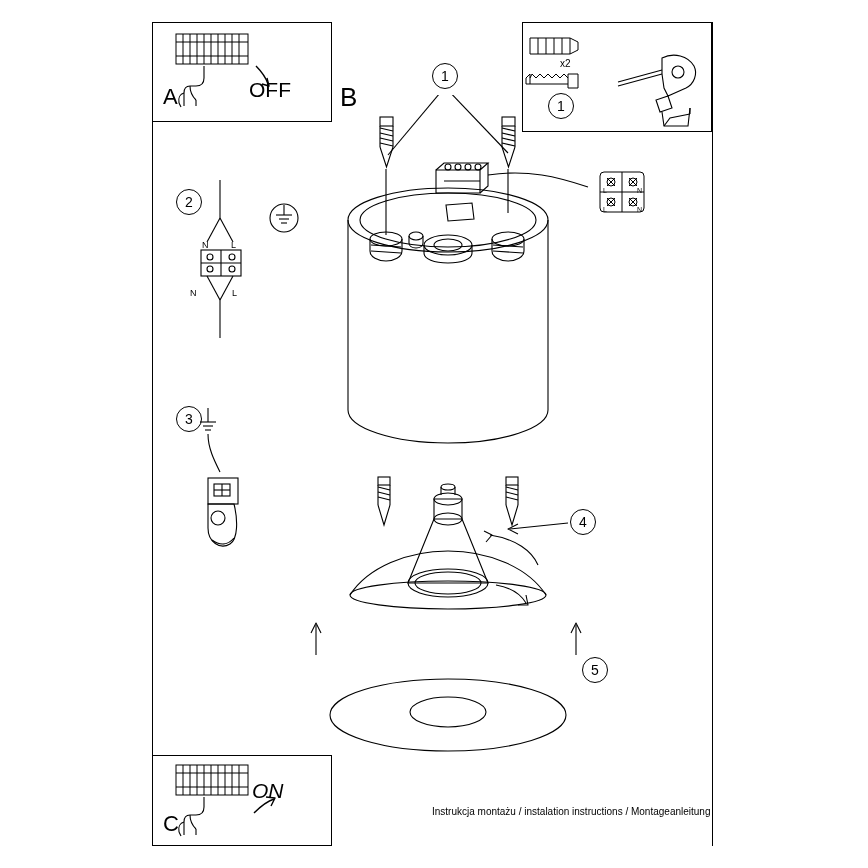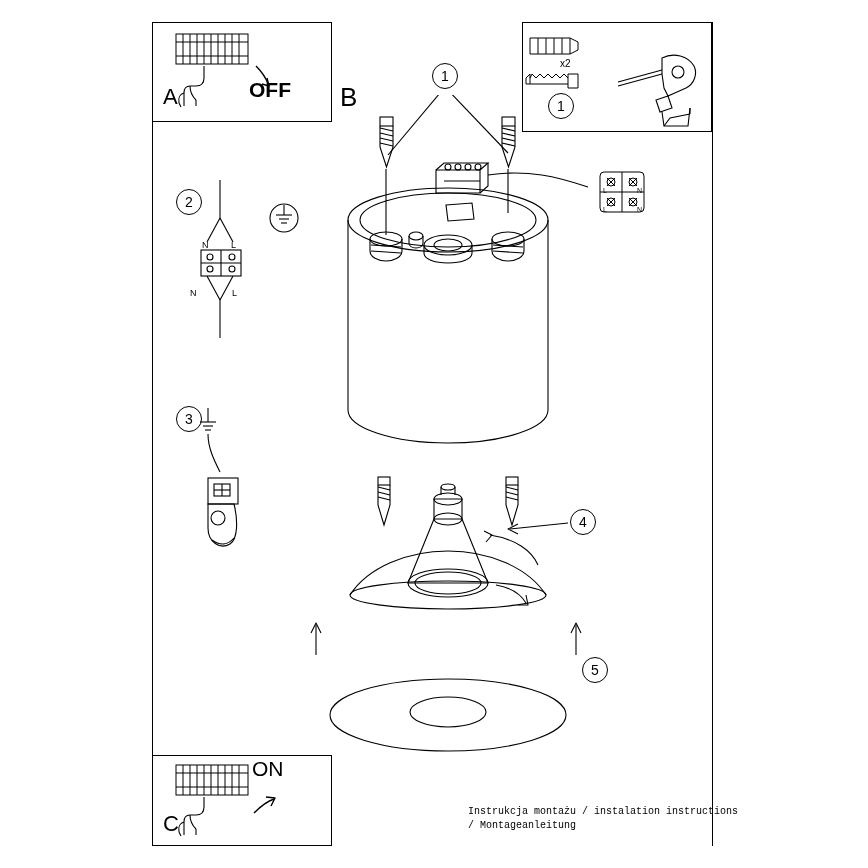--- a/index.html
+++ b/index.html
@@ -95,7 +95,7 @@
 
   <div class="box" style="left:152px; top:22px; width:180px; height:100px;"></div>
   <div class="label-letter" style="left:163px; top:84px;">A</div>
-  <div class="label-word" style="left:249px; top:78px;font-weight:bold;">OFF</div>
+  <div class="label-word" style="left:249px; top:78px;">OFF</div>
 
   <svg class="abs" style="left:152px; top:22px;" width="180" height="100">
 

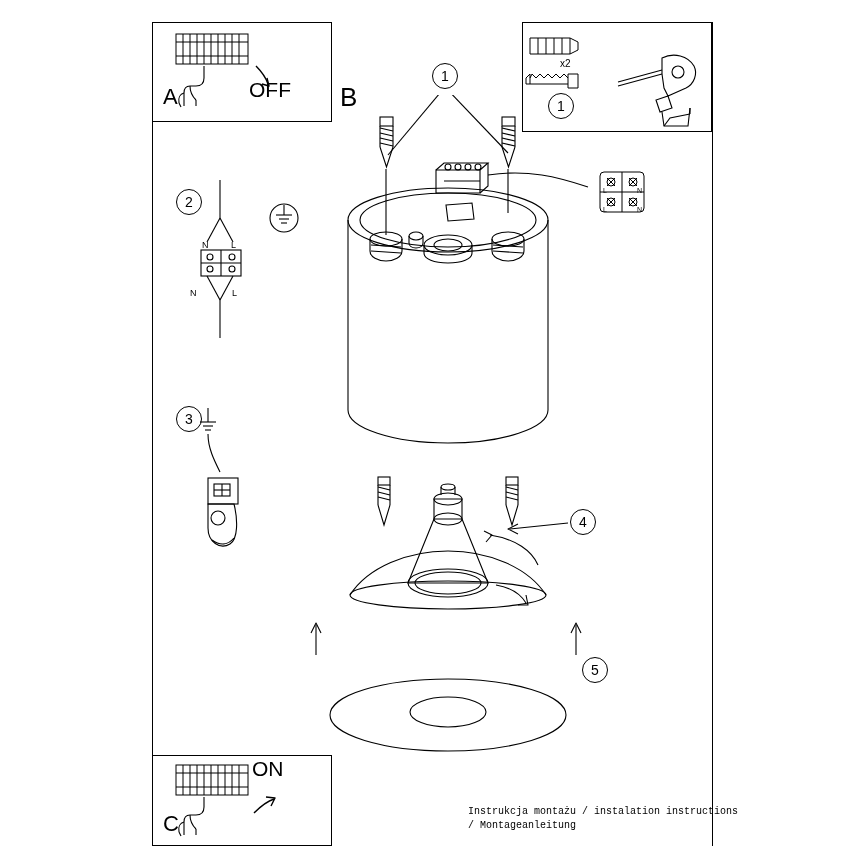--- a/index.html
+++ b/index.html
@@ -375,7 +375,7 @@
 
   <div class="box" style="left:152px; top:755px; width:180px; height:91px;"></div>
   <div class="label-letter" style="left:163px; top:811px;">C</div>
-  <div class="label-word" style="left:252px; top:757px;">ON</div>
+  <div class="label-word" style="left:252px; top:779px;font-style:italic;">ON</div>
 
   <svg class="abs" style="left:152px; top:755px;" width="180" height="91">
     <g class="ln" stroke-width="1">

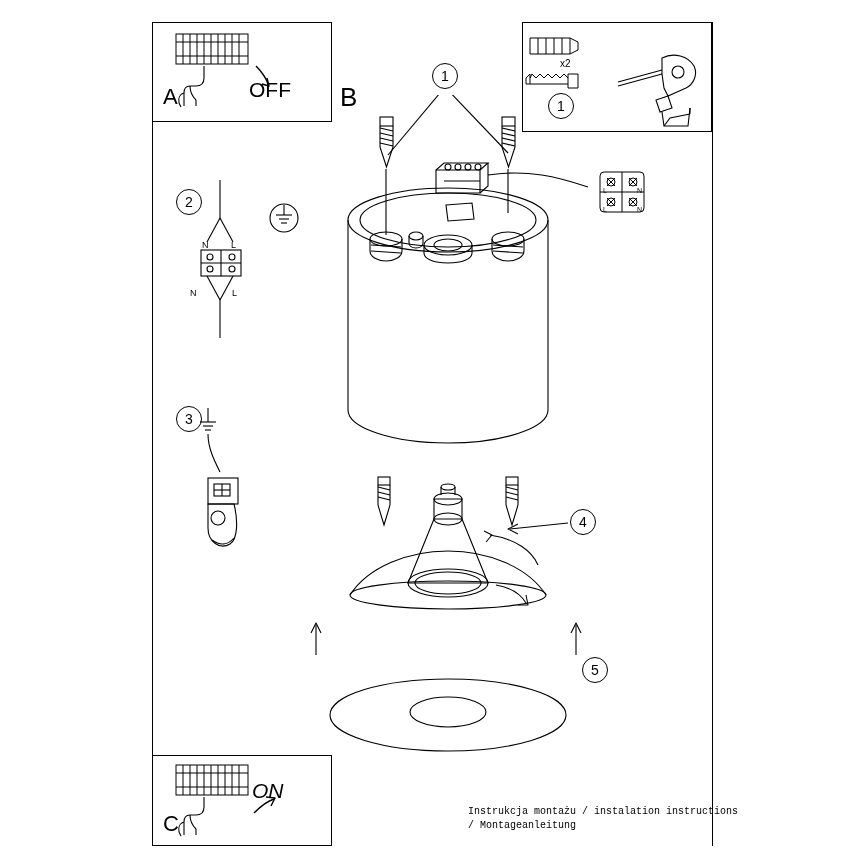--- a/index.html
+++ b/index.html
@@ -79,8 +79,7 @@
     font-size: 10px;
     line-height: 14px;
     color: #000;
-    font-family: Liberation Mono, monospace;
-    margin-left: 36px;
+    font-family: Liberation Sans, sans-serif;
   }
   svg { display: block; }
   .ln { stroke: #000; fill: none; }

